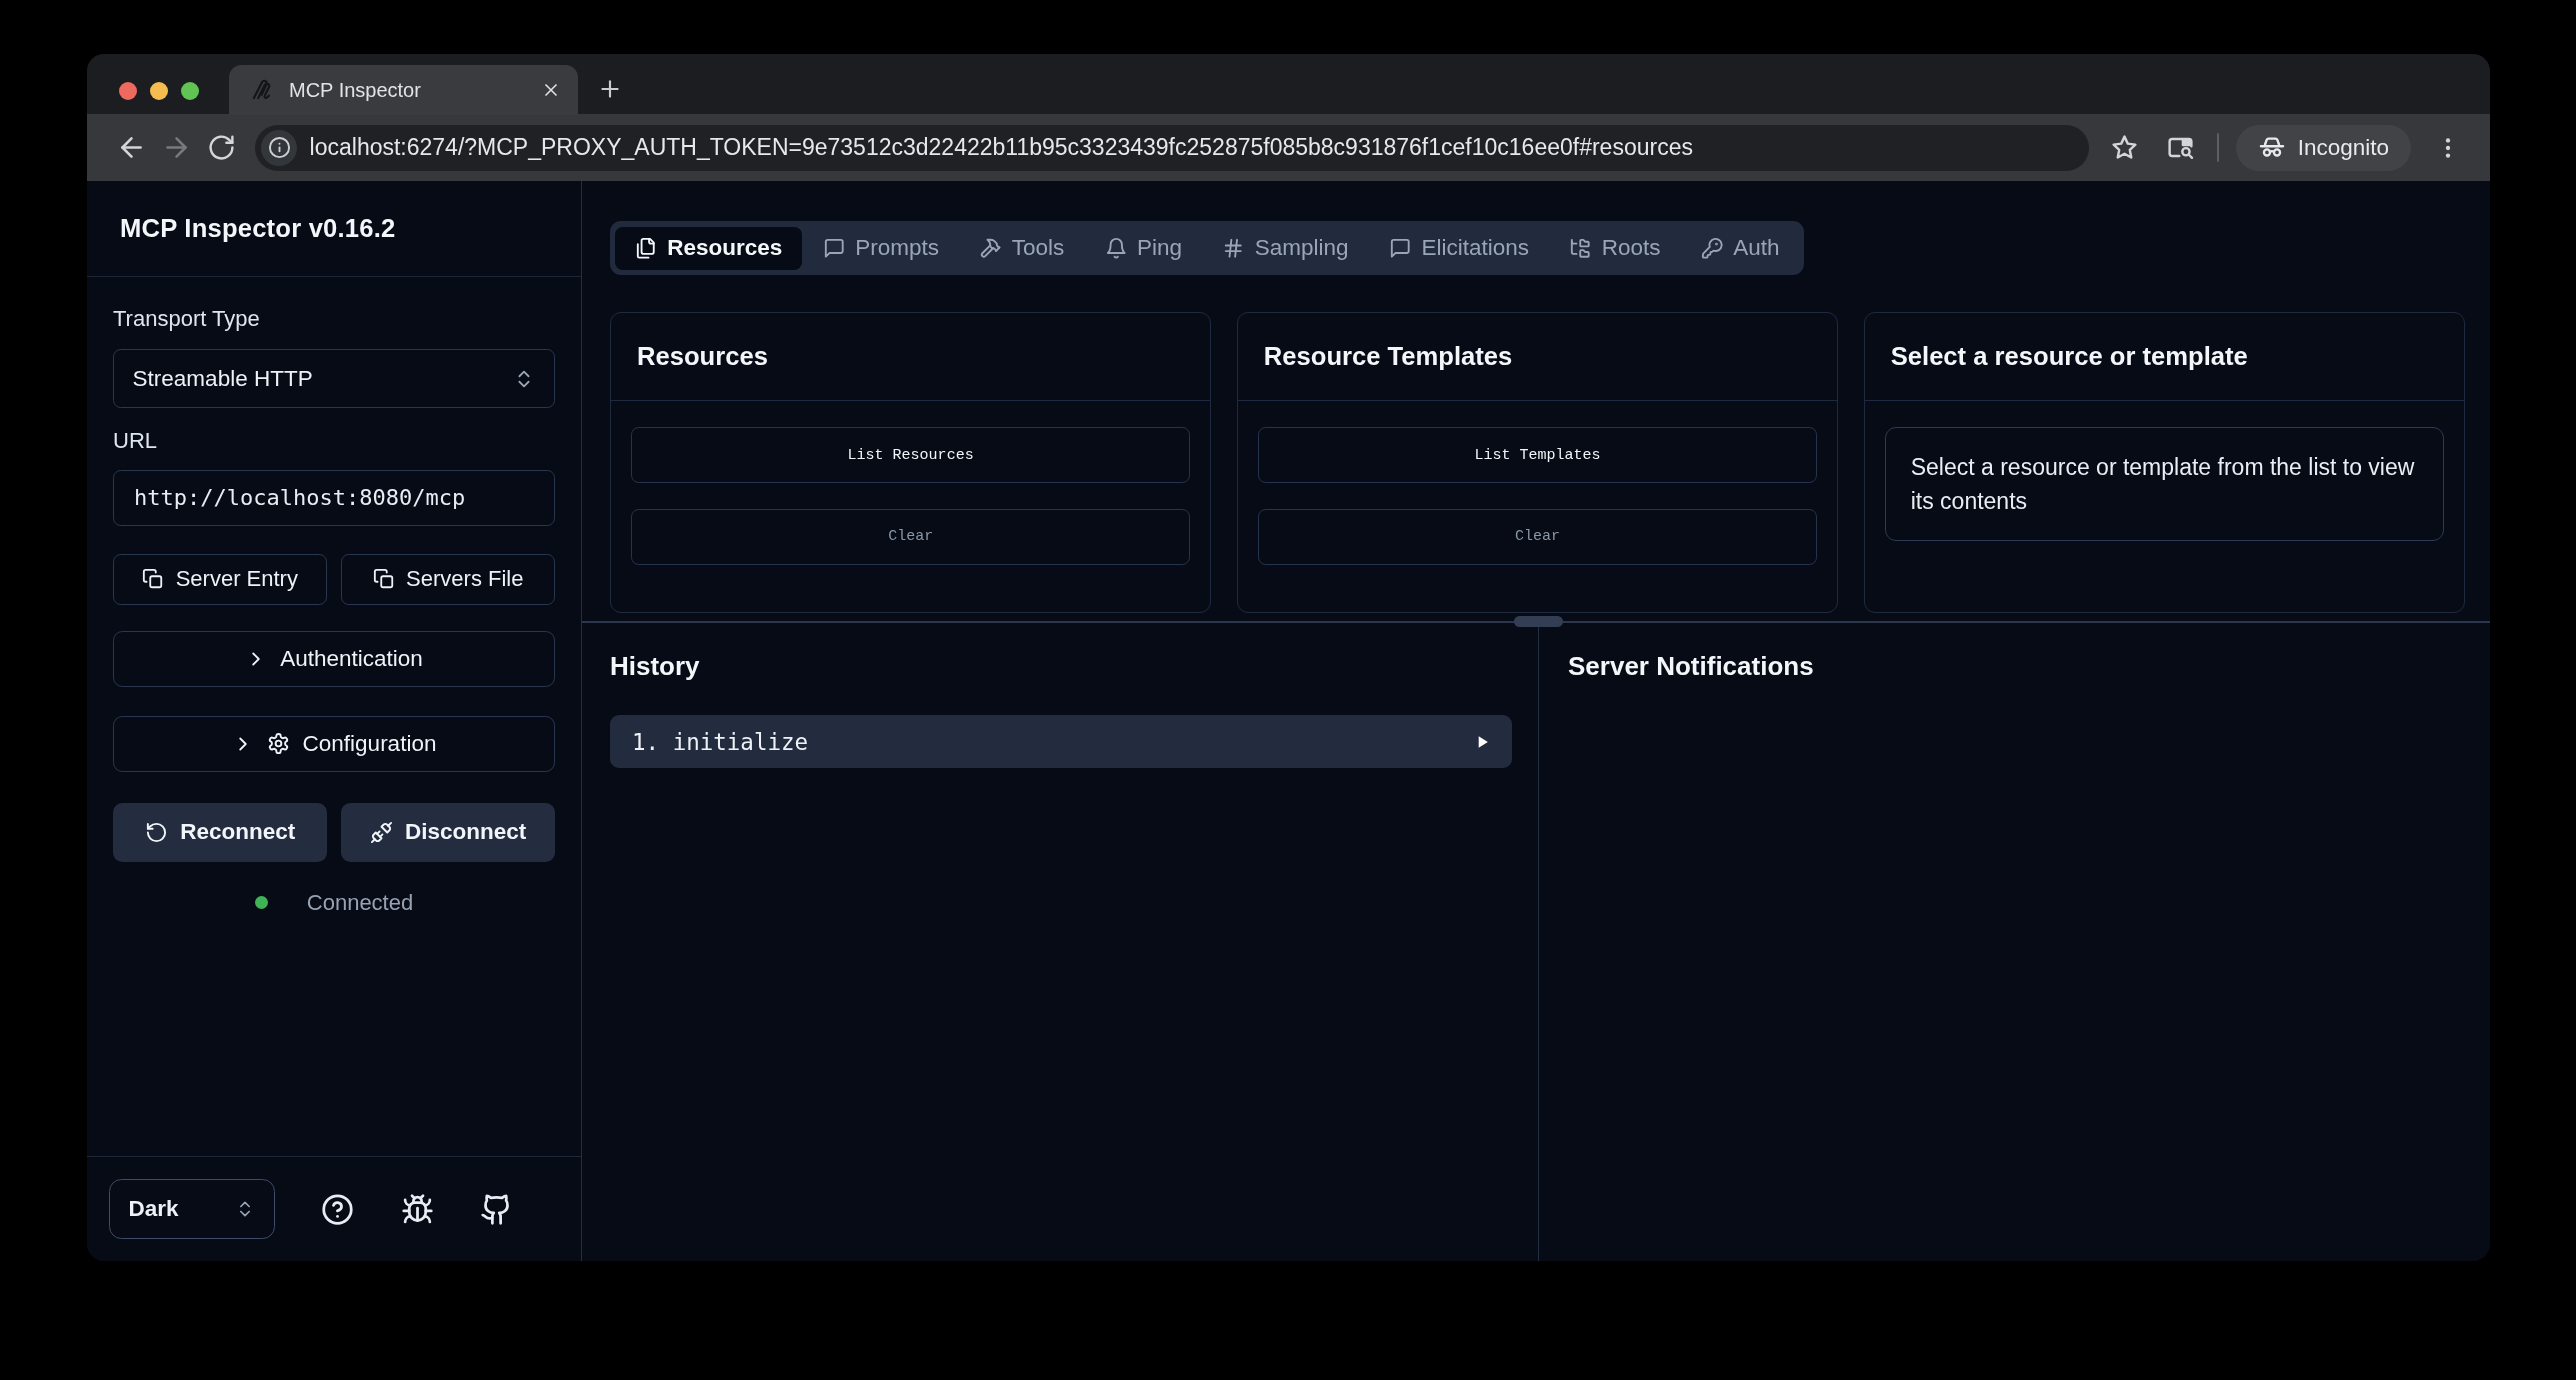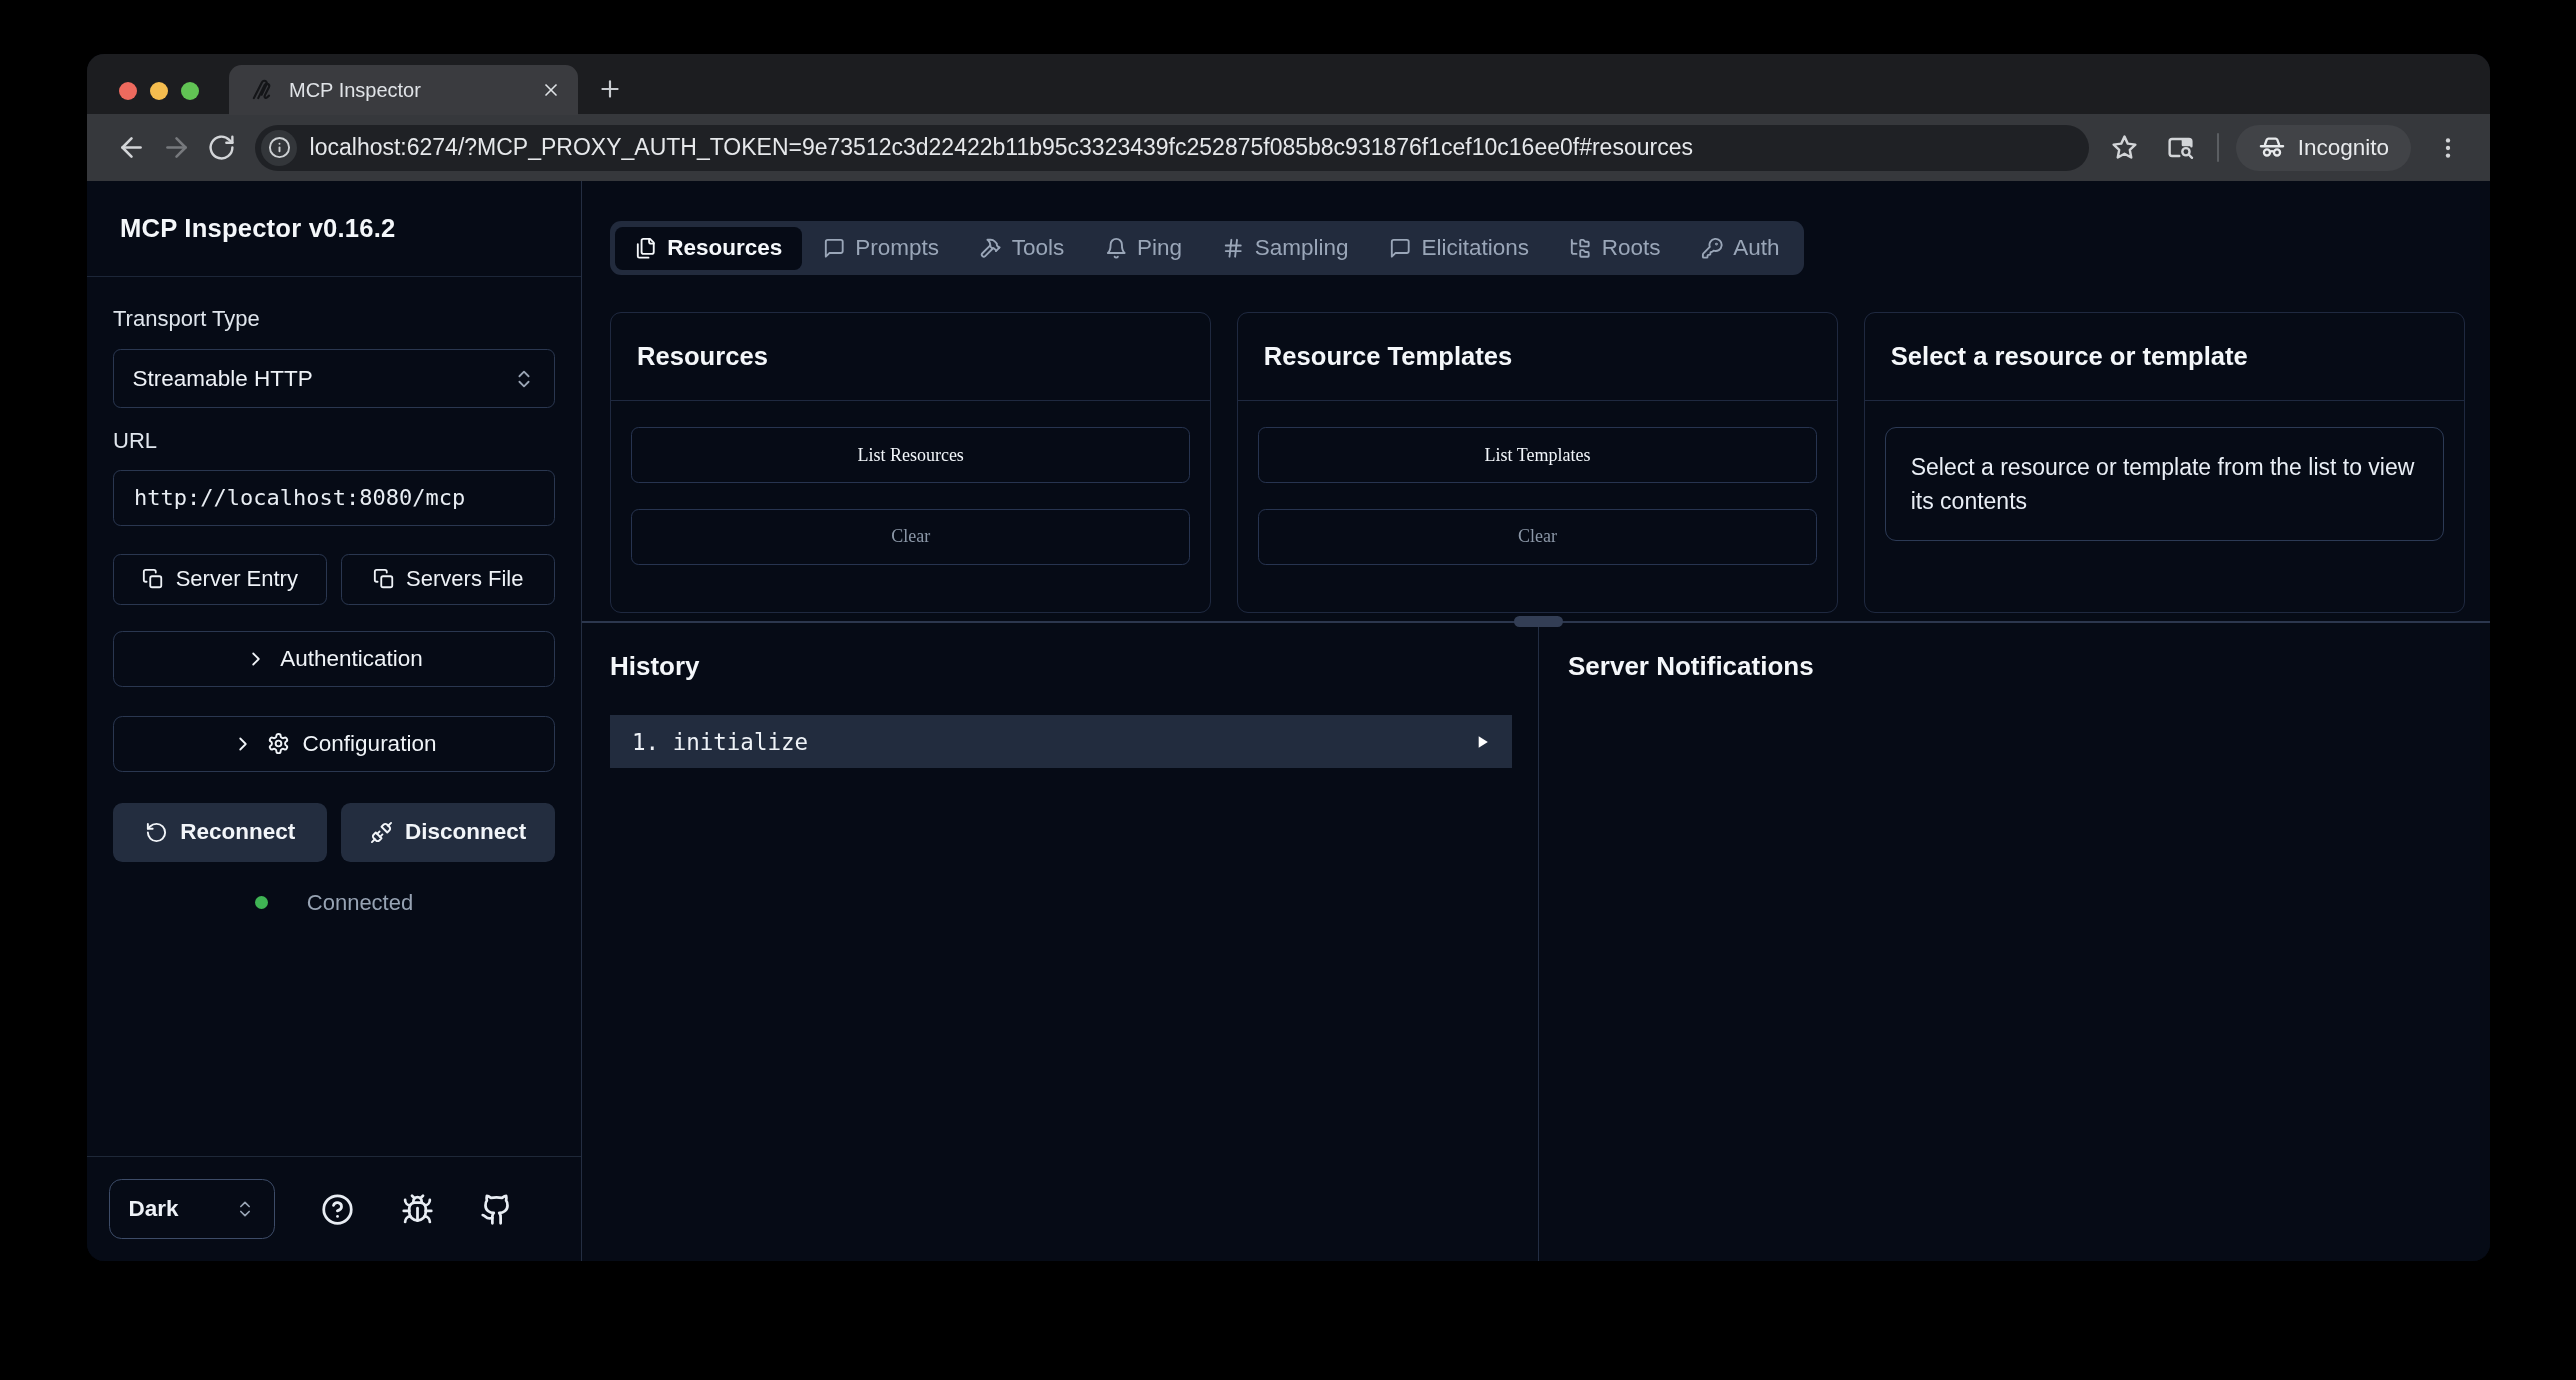--- a/index.html
+++ b/index.html
@@ -94,8 +94,8 @@
     padding:0 26px; font-size:25.6px; font-weight:700; color:#f4f7fa; }
   .card-b { padding:26px 20px; display:flex; flex-direction:column; gap:25.6px; }
   .card-btn { height:56px; border:1.5px solid #273450; border-radius:7.7px; background:transparent;
-    display:flex; align-items:center; justify-content:center; font-size:18px; font-weight:500;
-    color:#f2f6fa; cursor:pointer; font-family:Liberation Serif, serif; }
+    display:flex; align-items:center; justify-content:center; font-size:15px; font-weight:500;
+    color:#f2f6fa; cursor:pointer; font-family:Liberation Mono, monospace; }
   .card-btn.muted { color:#8b97a7; }
   .preview-box { border:1.5px solid #2c3a55; border-radius:11px; padding:22px 25px;
     font-size:23px; line-height:34px; color:#e9eef5; }

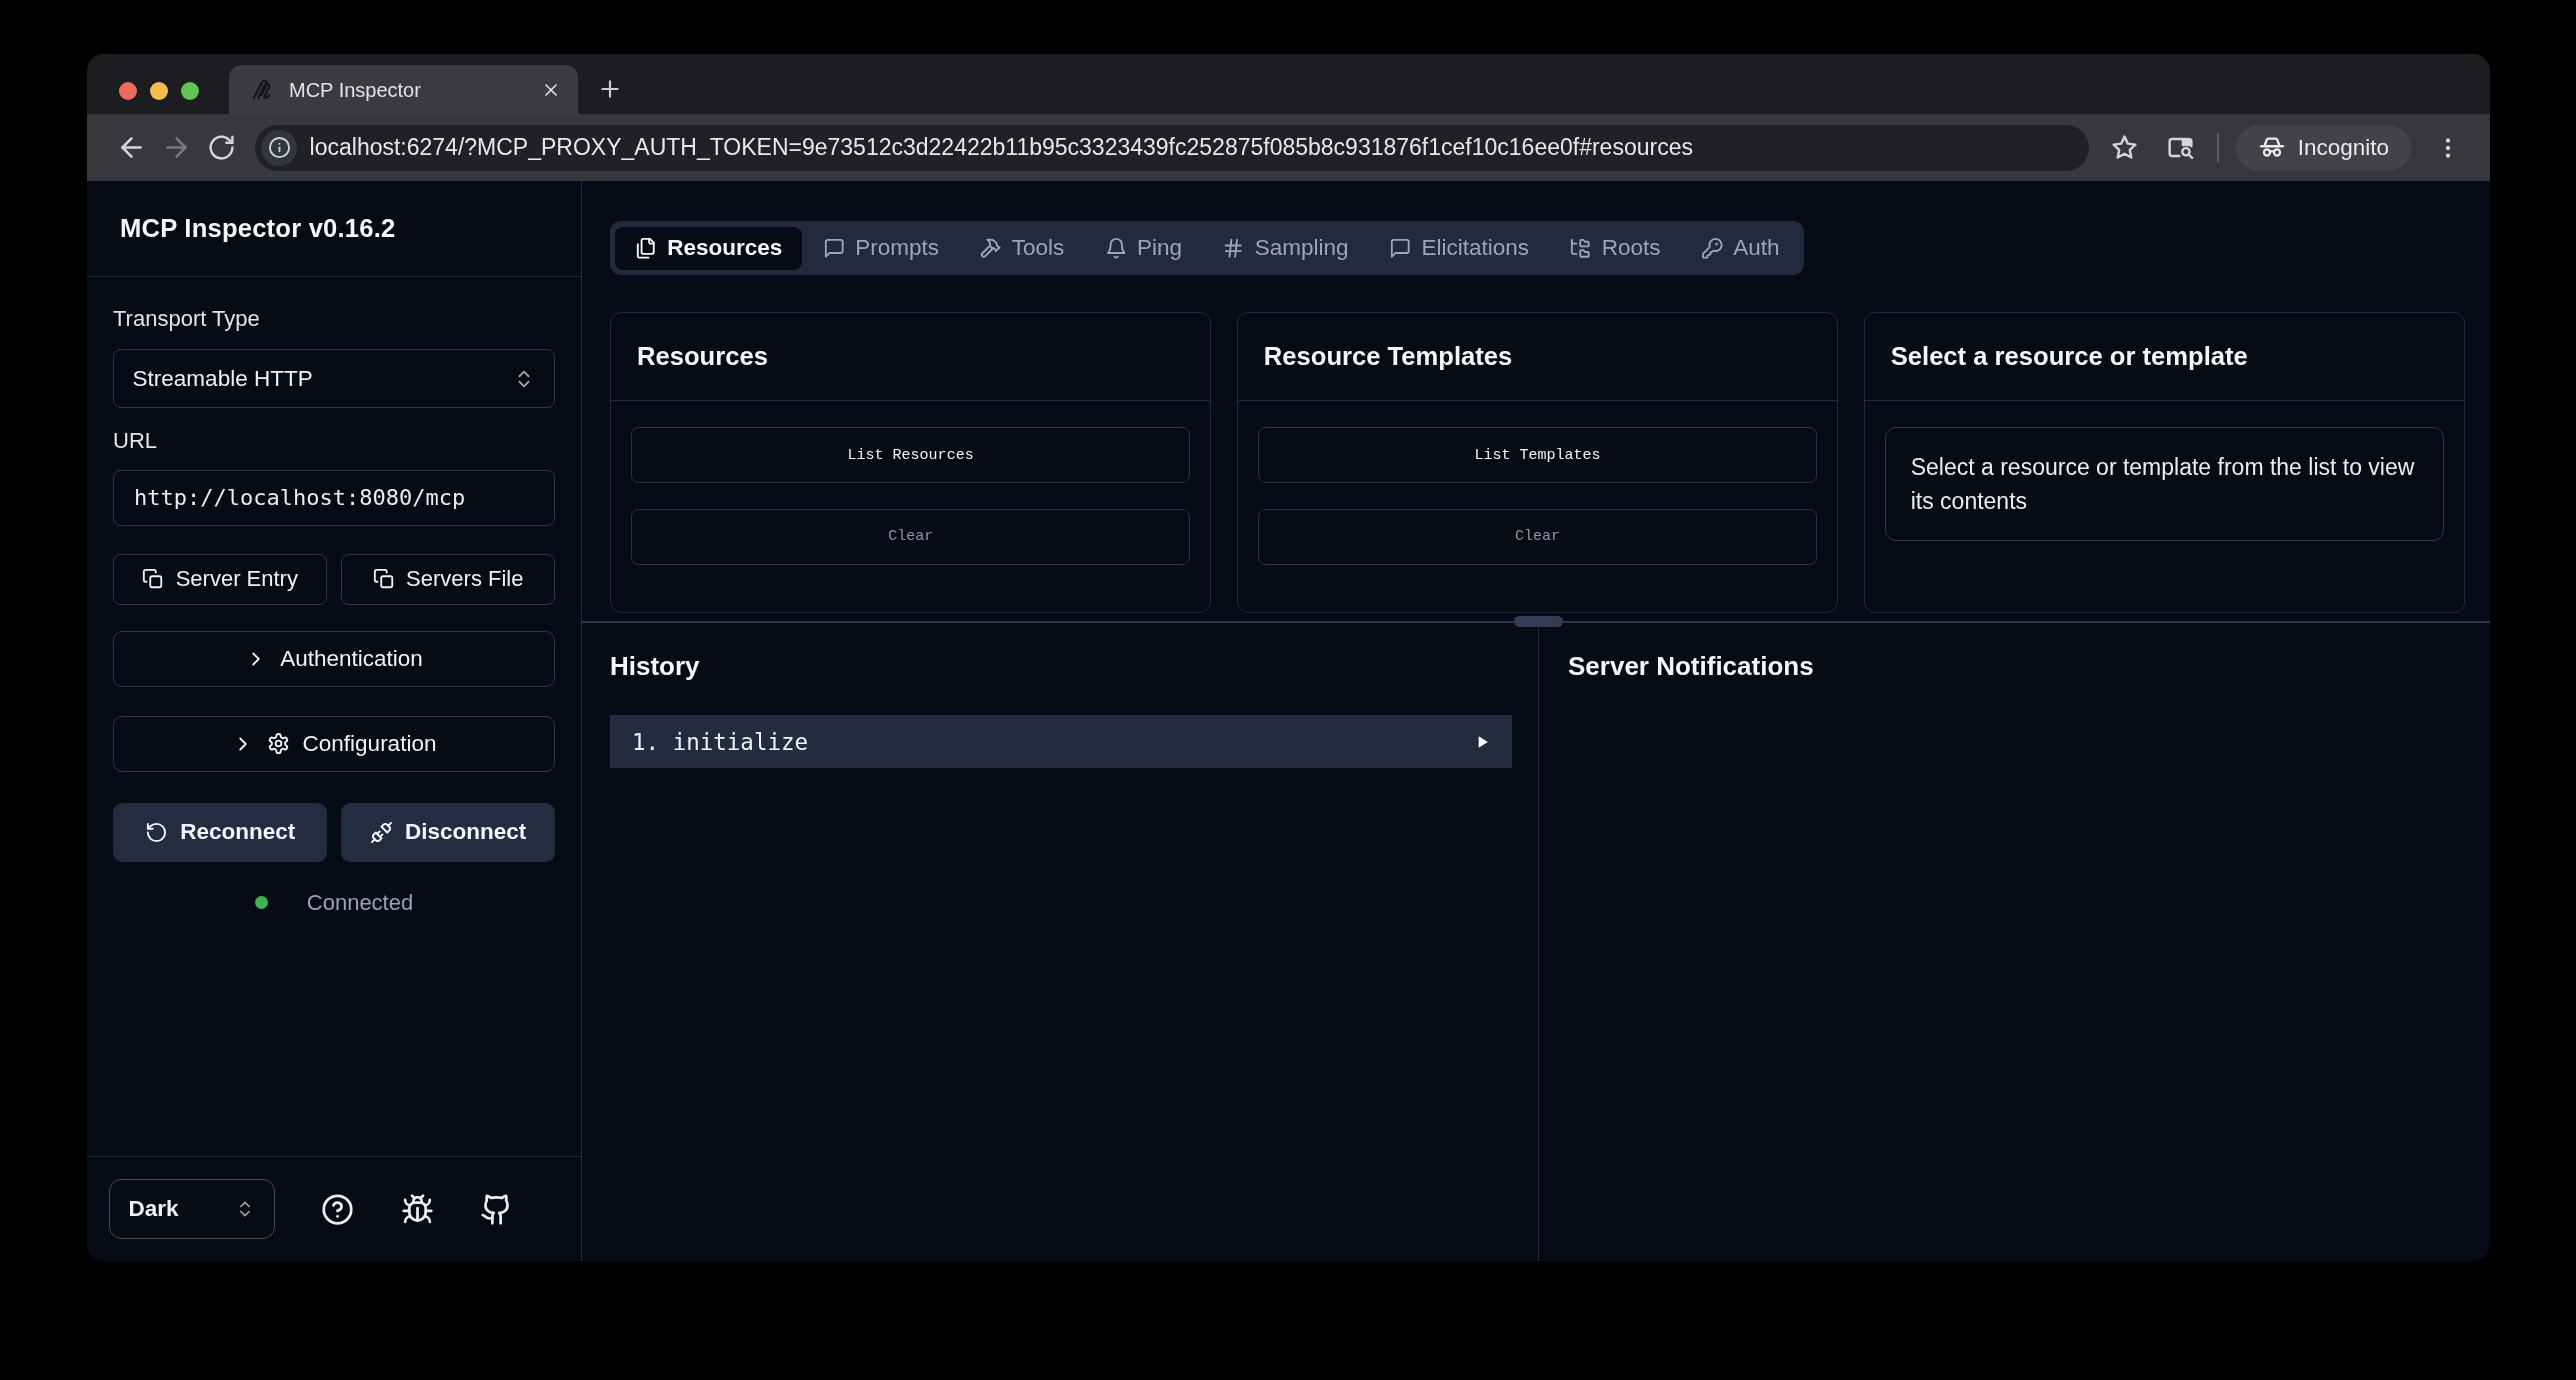--- a/index.html
+++ b/index.html
@@ -105,7 +105,7 @@
     border-radius:6.2px; background:#333e55; cursor:row-resize; }
   .pane-left { width:957px; flex:none; border-right:1.5px solid #232e44; padding:28px 26px 0 28px; }
   .pane-title { font-size:26px; font-weight:700; color:#f4f7fa; }
-  .hist-row { margin-top:33px; height:53px; background:#222c3e; border-radius:0;
+  .hist-row { margin-top:33px; height:53px; background:#222c3e; border-radius:9px;
     display:flex; align-items:center; justify-content:space-between; padding:0 20px 0 22px;
     cursor:pointer; }
   .hist-label { font-family:"DejaVu Sans Mono", monospace; font-size:22.5px; color:#eef2f7; }

